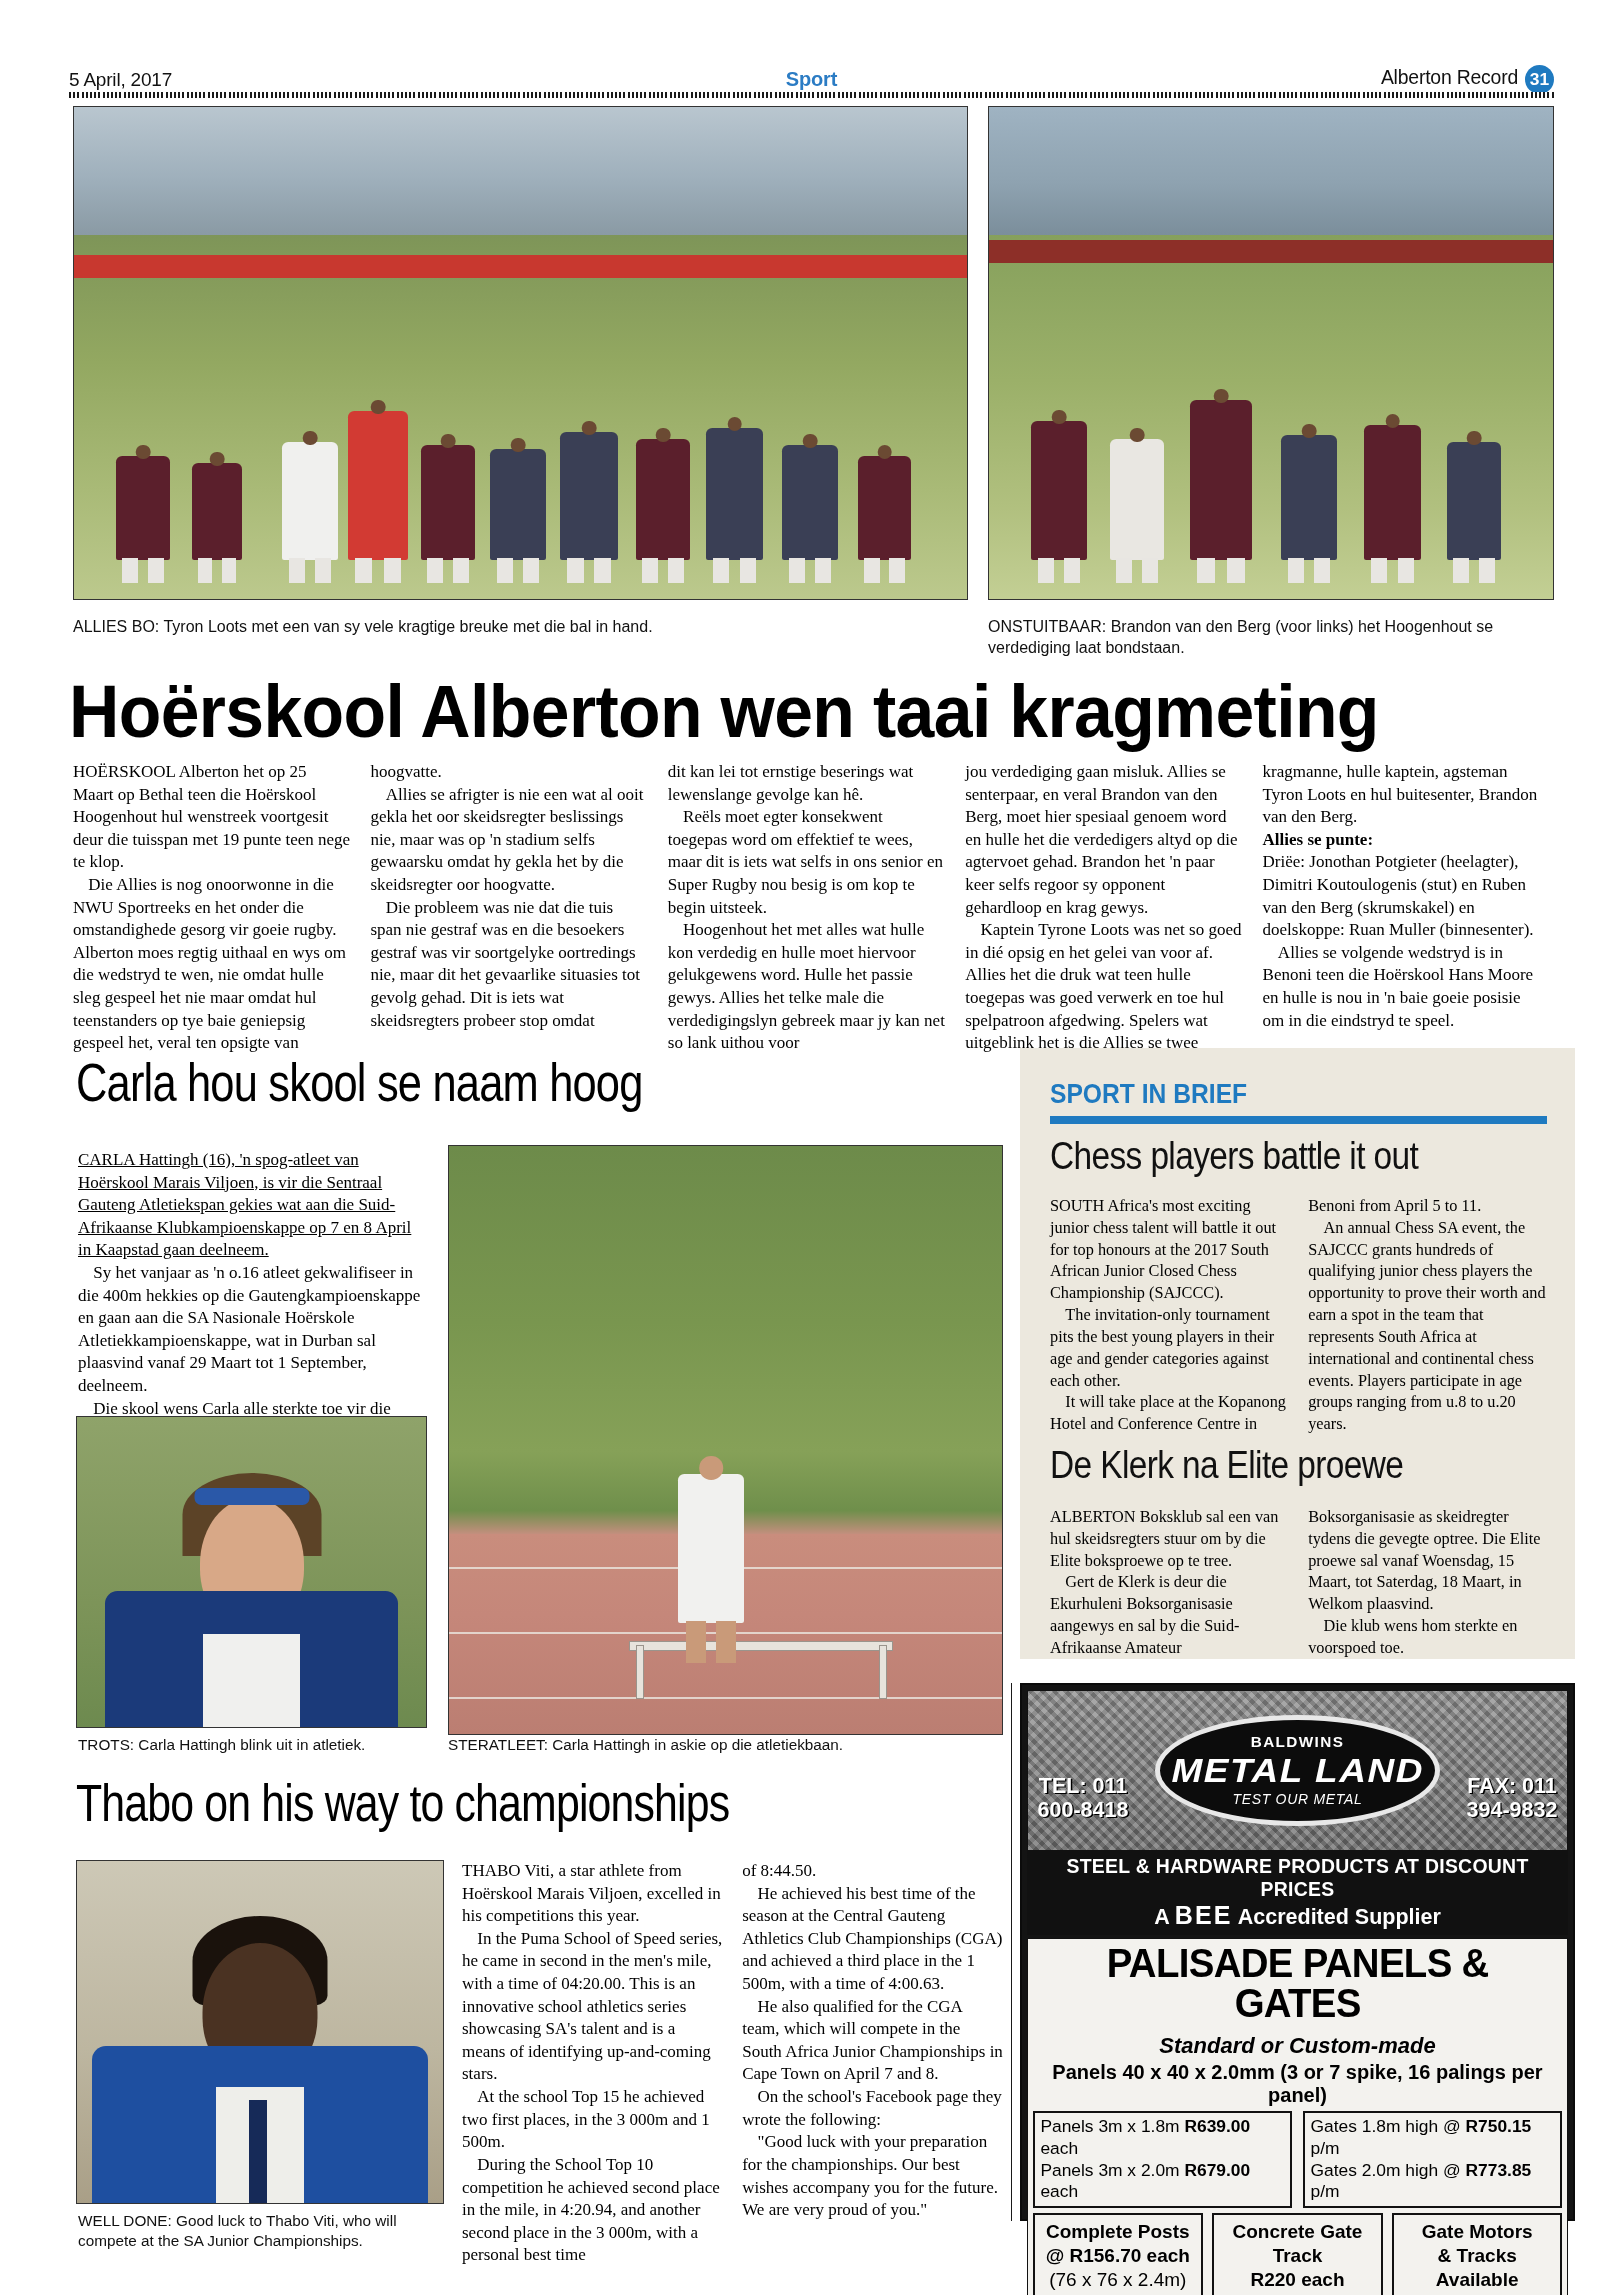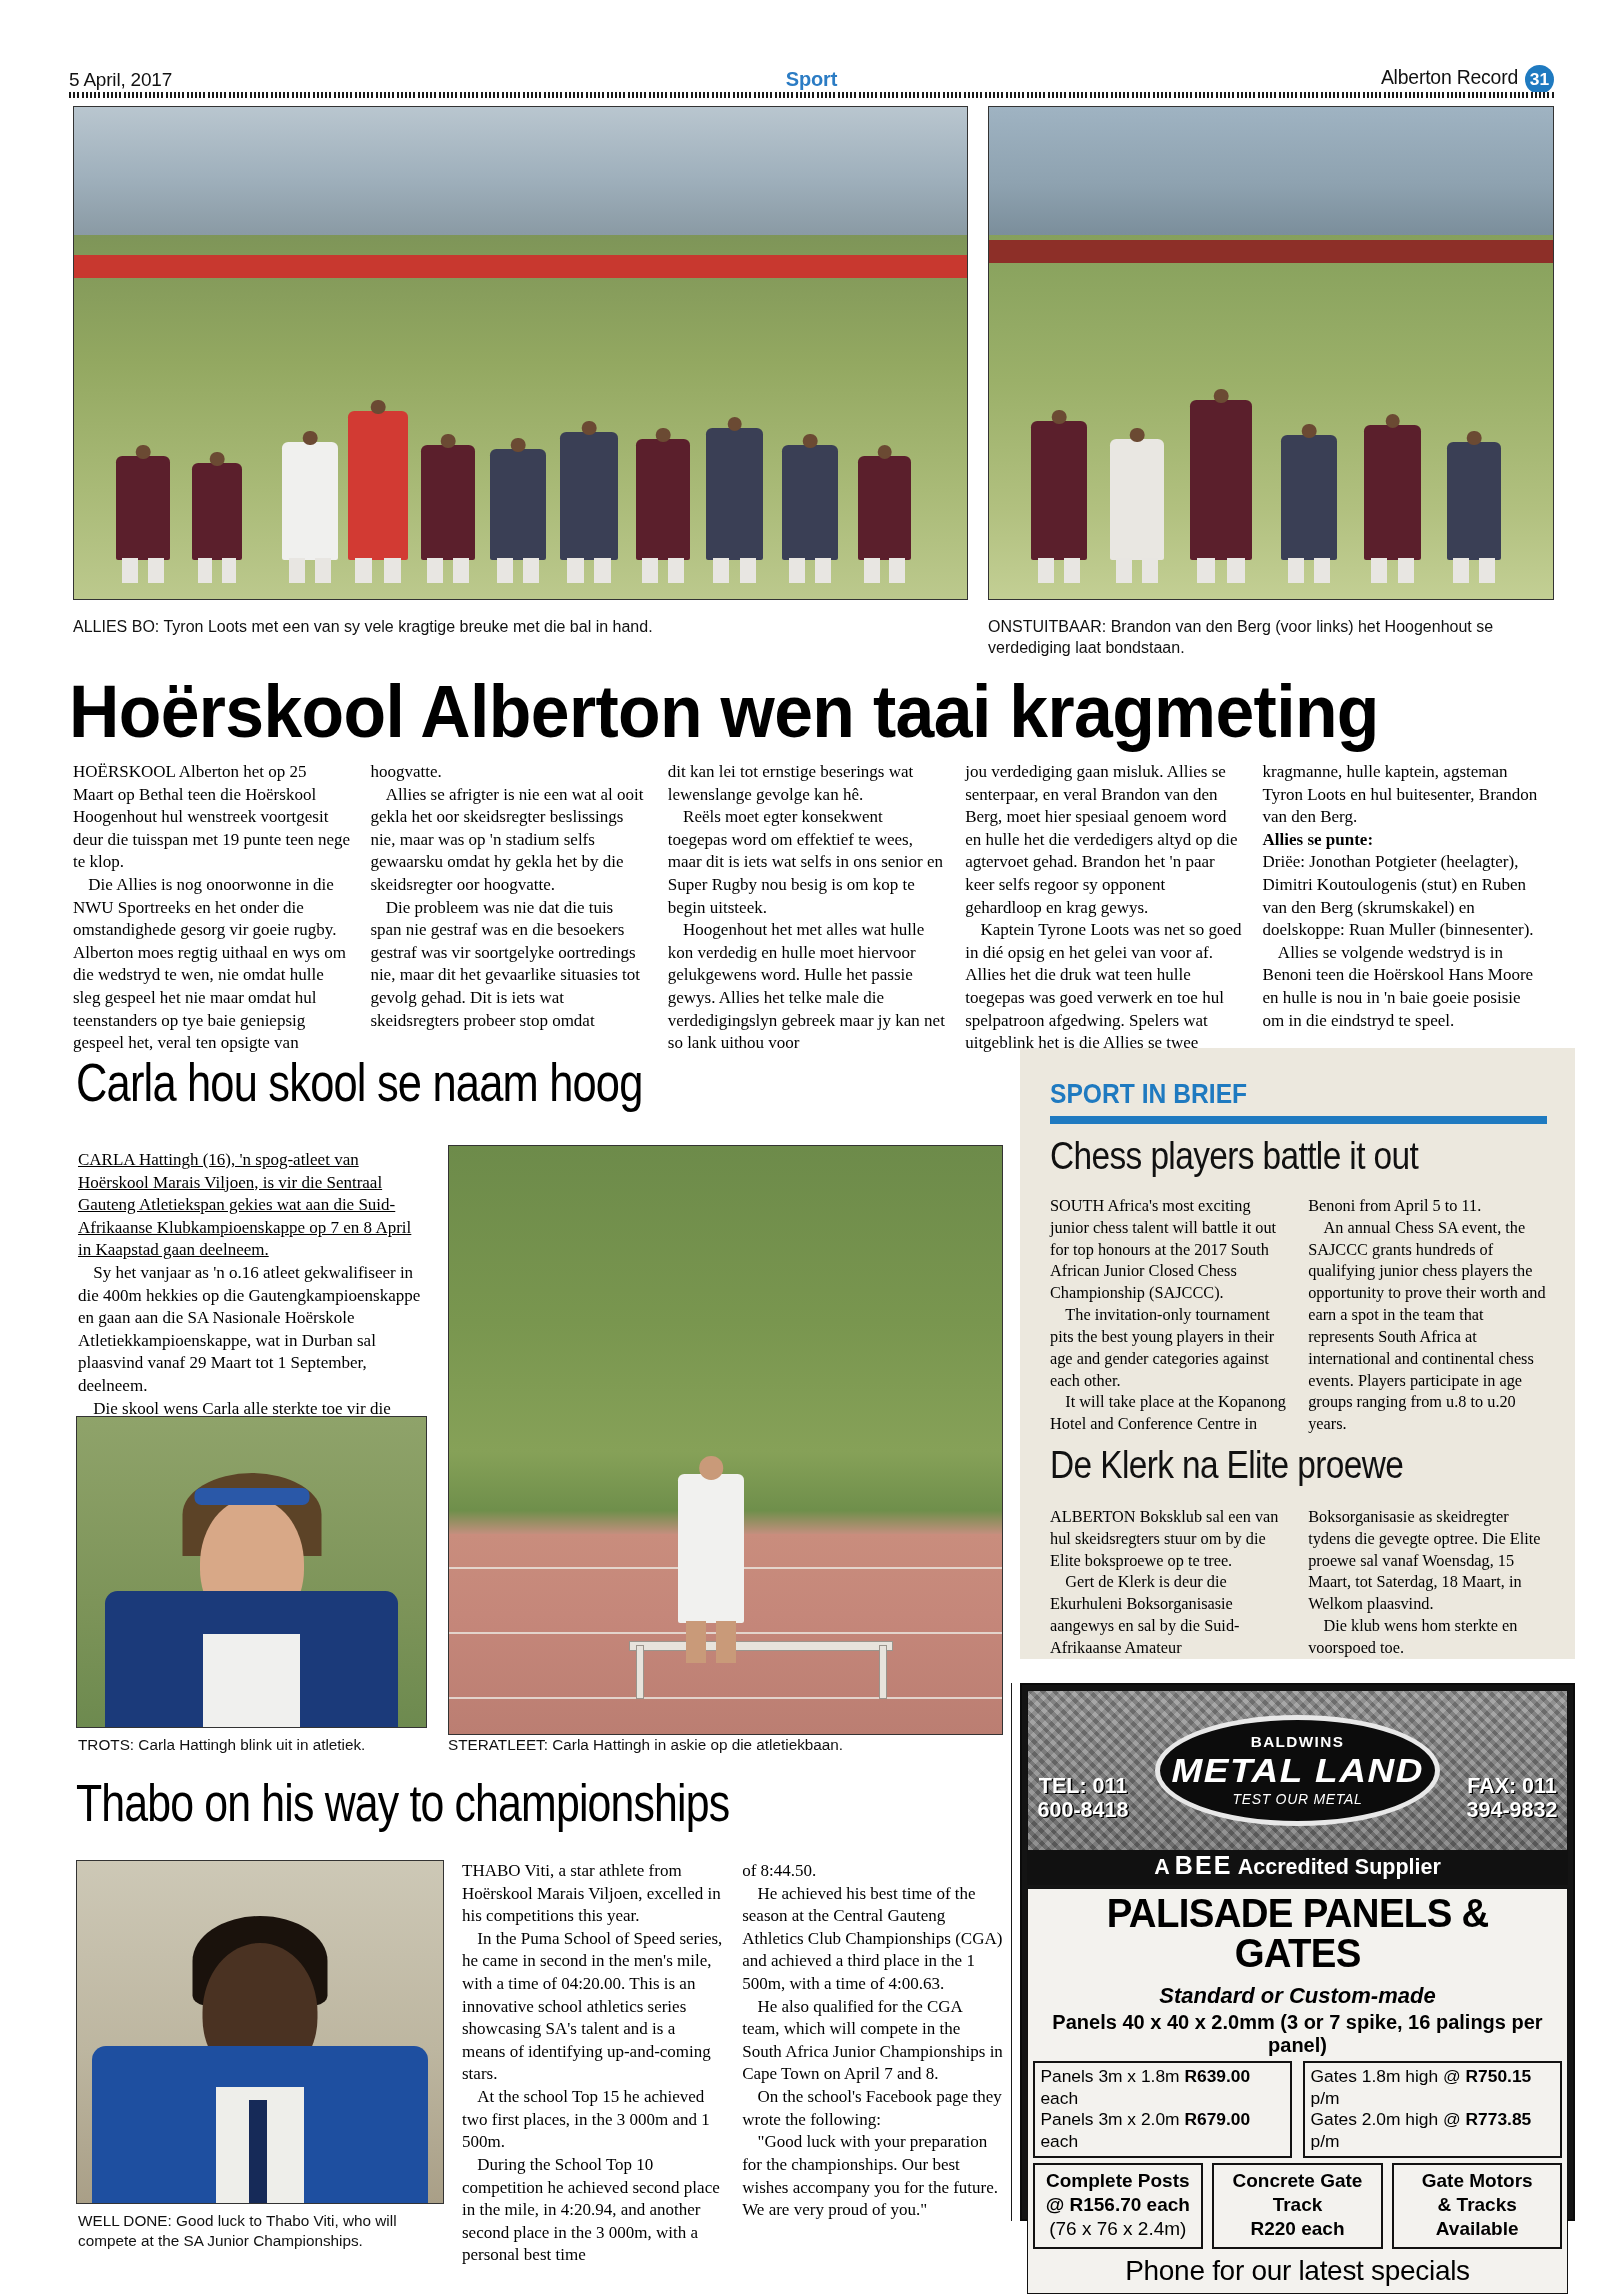--- a/index.html
+++ b/index.html
@@ -498,6 +498,7 @@
       </div>
     </div>
 
+    <div class="ad-strap1">STEEL &amp; HARDWARE  PRODUCTS AT DISCOUNT PRICES</div>
     <div class="ad-strap2">
       <span>A</span>
       <span class="bee">BEE</span>

